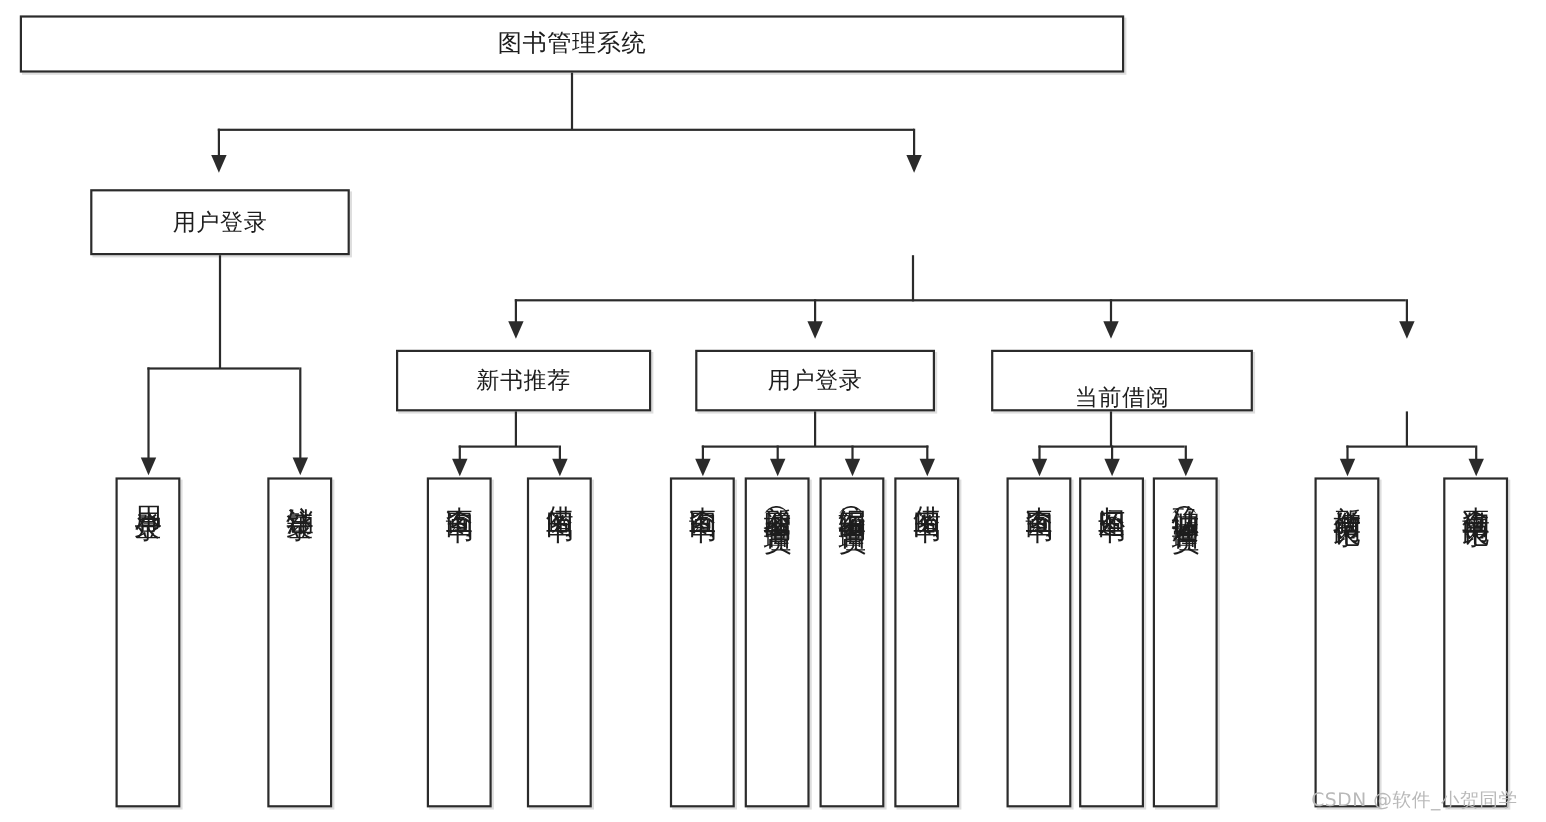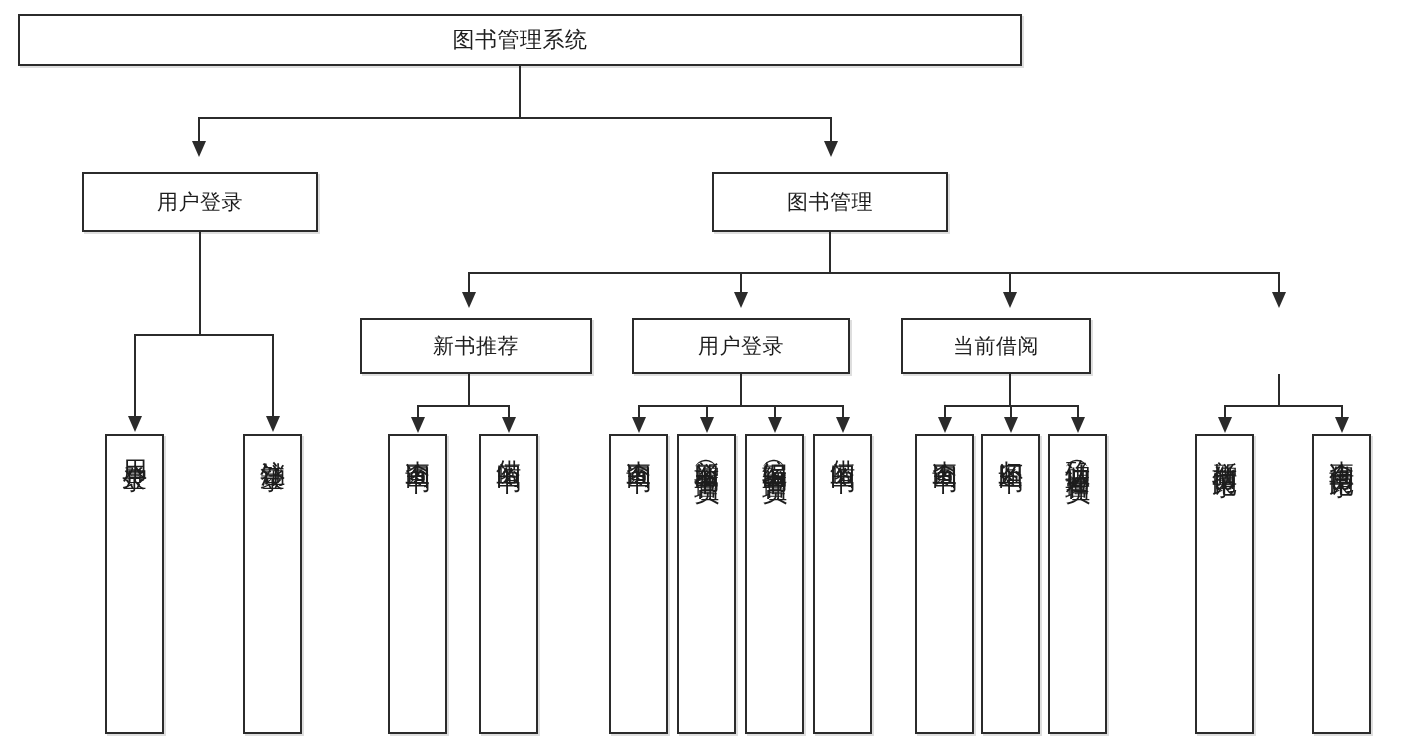--- a/index.html
+++ b/index.html
@@ -99,9 +99,6 @@
 
   <div class="node h" style="left:82px; top:172px; width:236px; height:60px;">
     <span class="label">用户登录</span>
-  </div>
-  <div class="node h" style="left:712px; top:172px; width:236px; height:60px;">
-    <span class="label">图书管理</span>
   </div>
 
   <div class="seg v" style="left:199px; top:232px; height:103px;"></div>

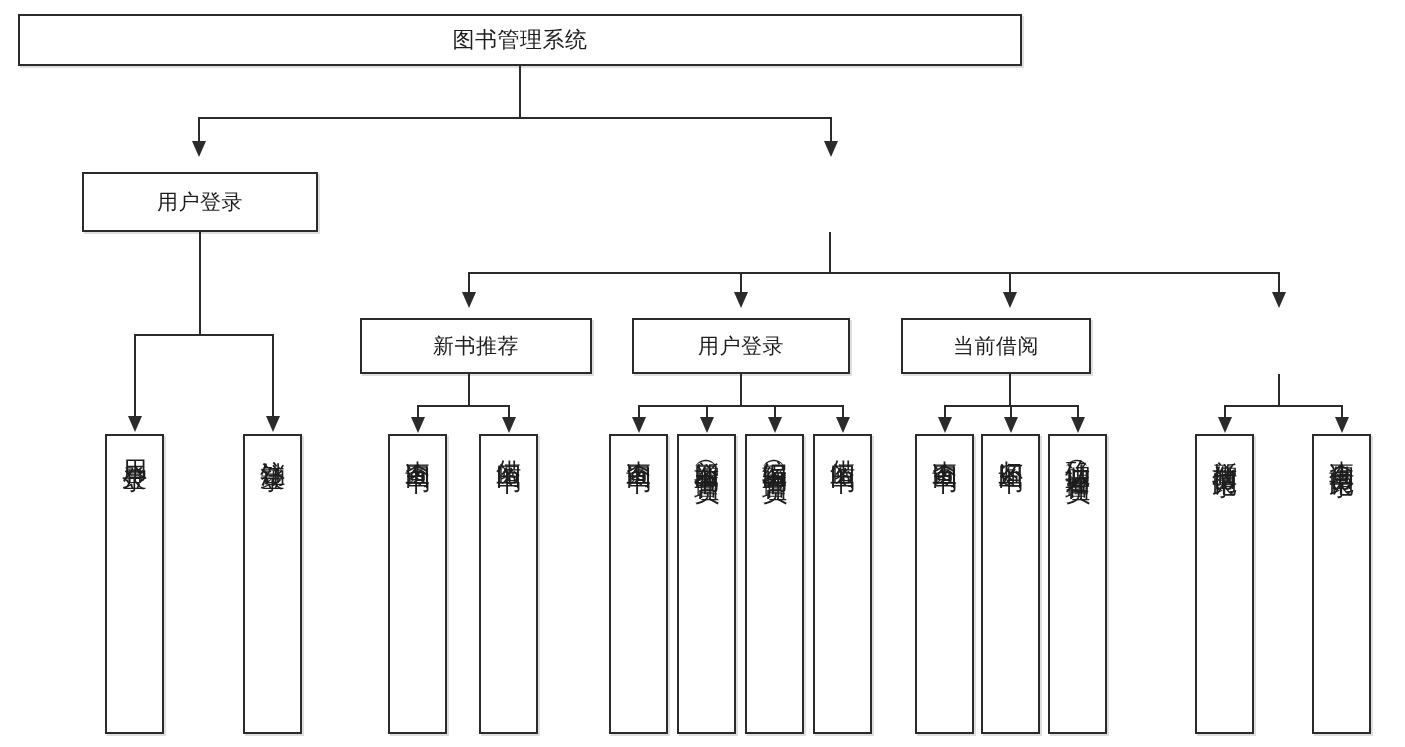--- a/index.html
+++ b/index.html
@@ -125,7 +125,7 @@
   <div class="node h" style="left:632px; top:318px; width:218px; height:56px;">
     <span class="label">用户登录</span>
   </div>
-  <div class="node h" style="left:901px; top:318px; width:190px; height:56px;">
+  <div class="node h" style="left:901px; top:318px; width:238px; height:56px;align-items:flex-end;">
     <span class="label">当前借阅</span>
   </div>
 

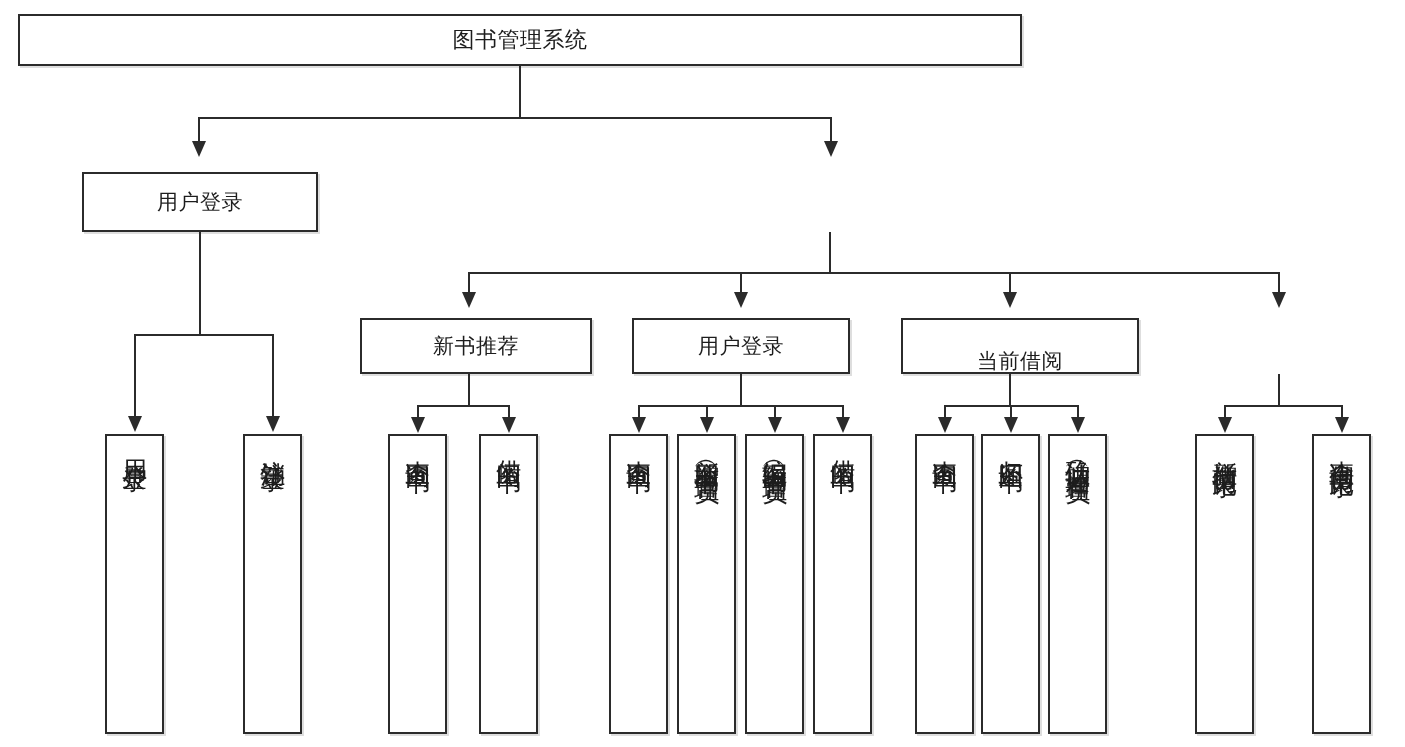--- a/index.html
+++ b/index.html
@@ -207,6 +207,7 @@
     <span class="label">查询借阅记录</span>
   </div>
 
+  <div class="watermark" style="left:1192px; top:716px;">CSDN @软件_小贺同学</div>
 
 </div>
 

